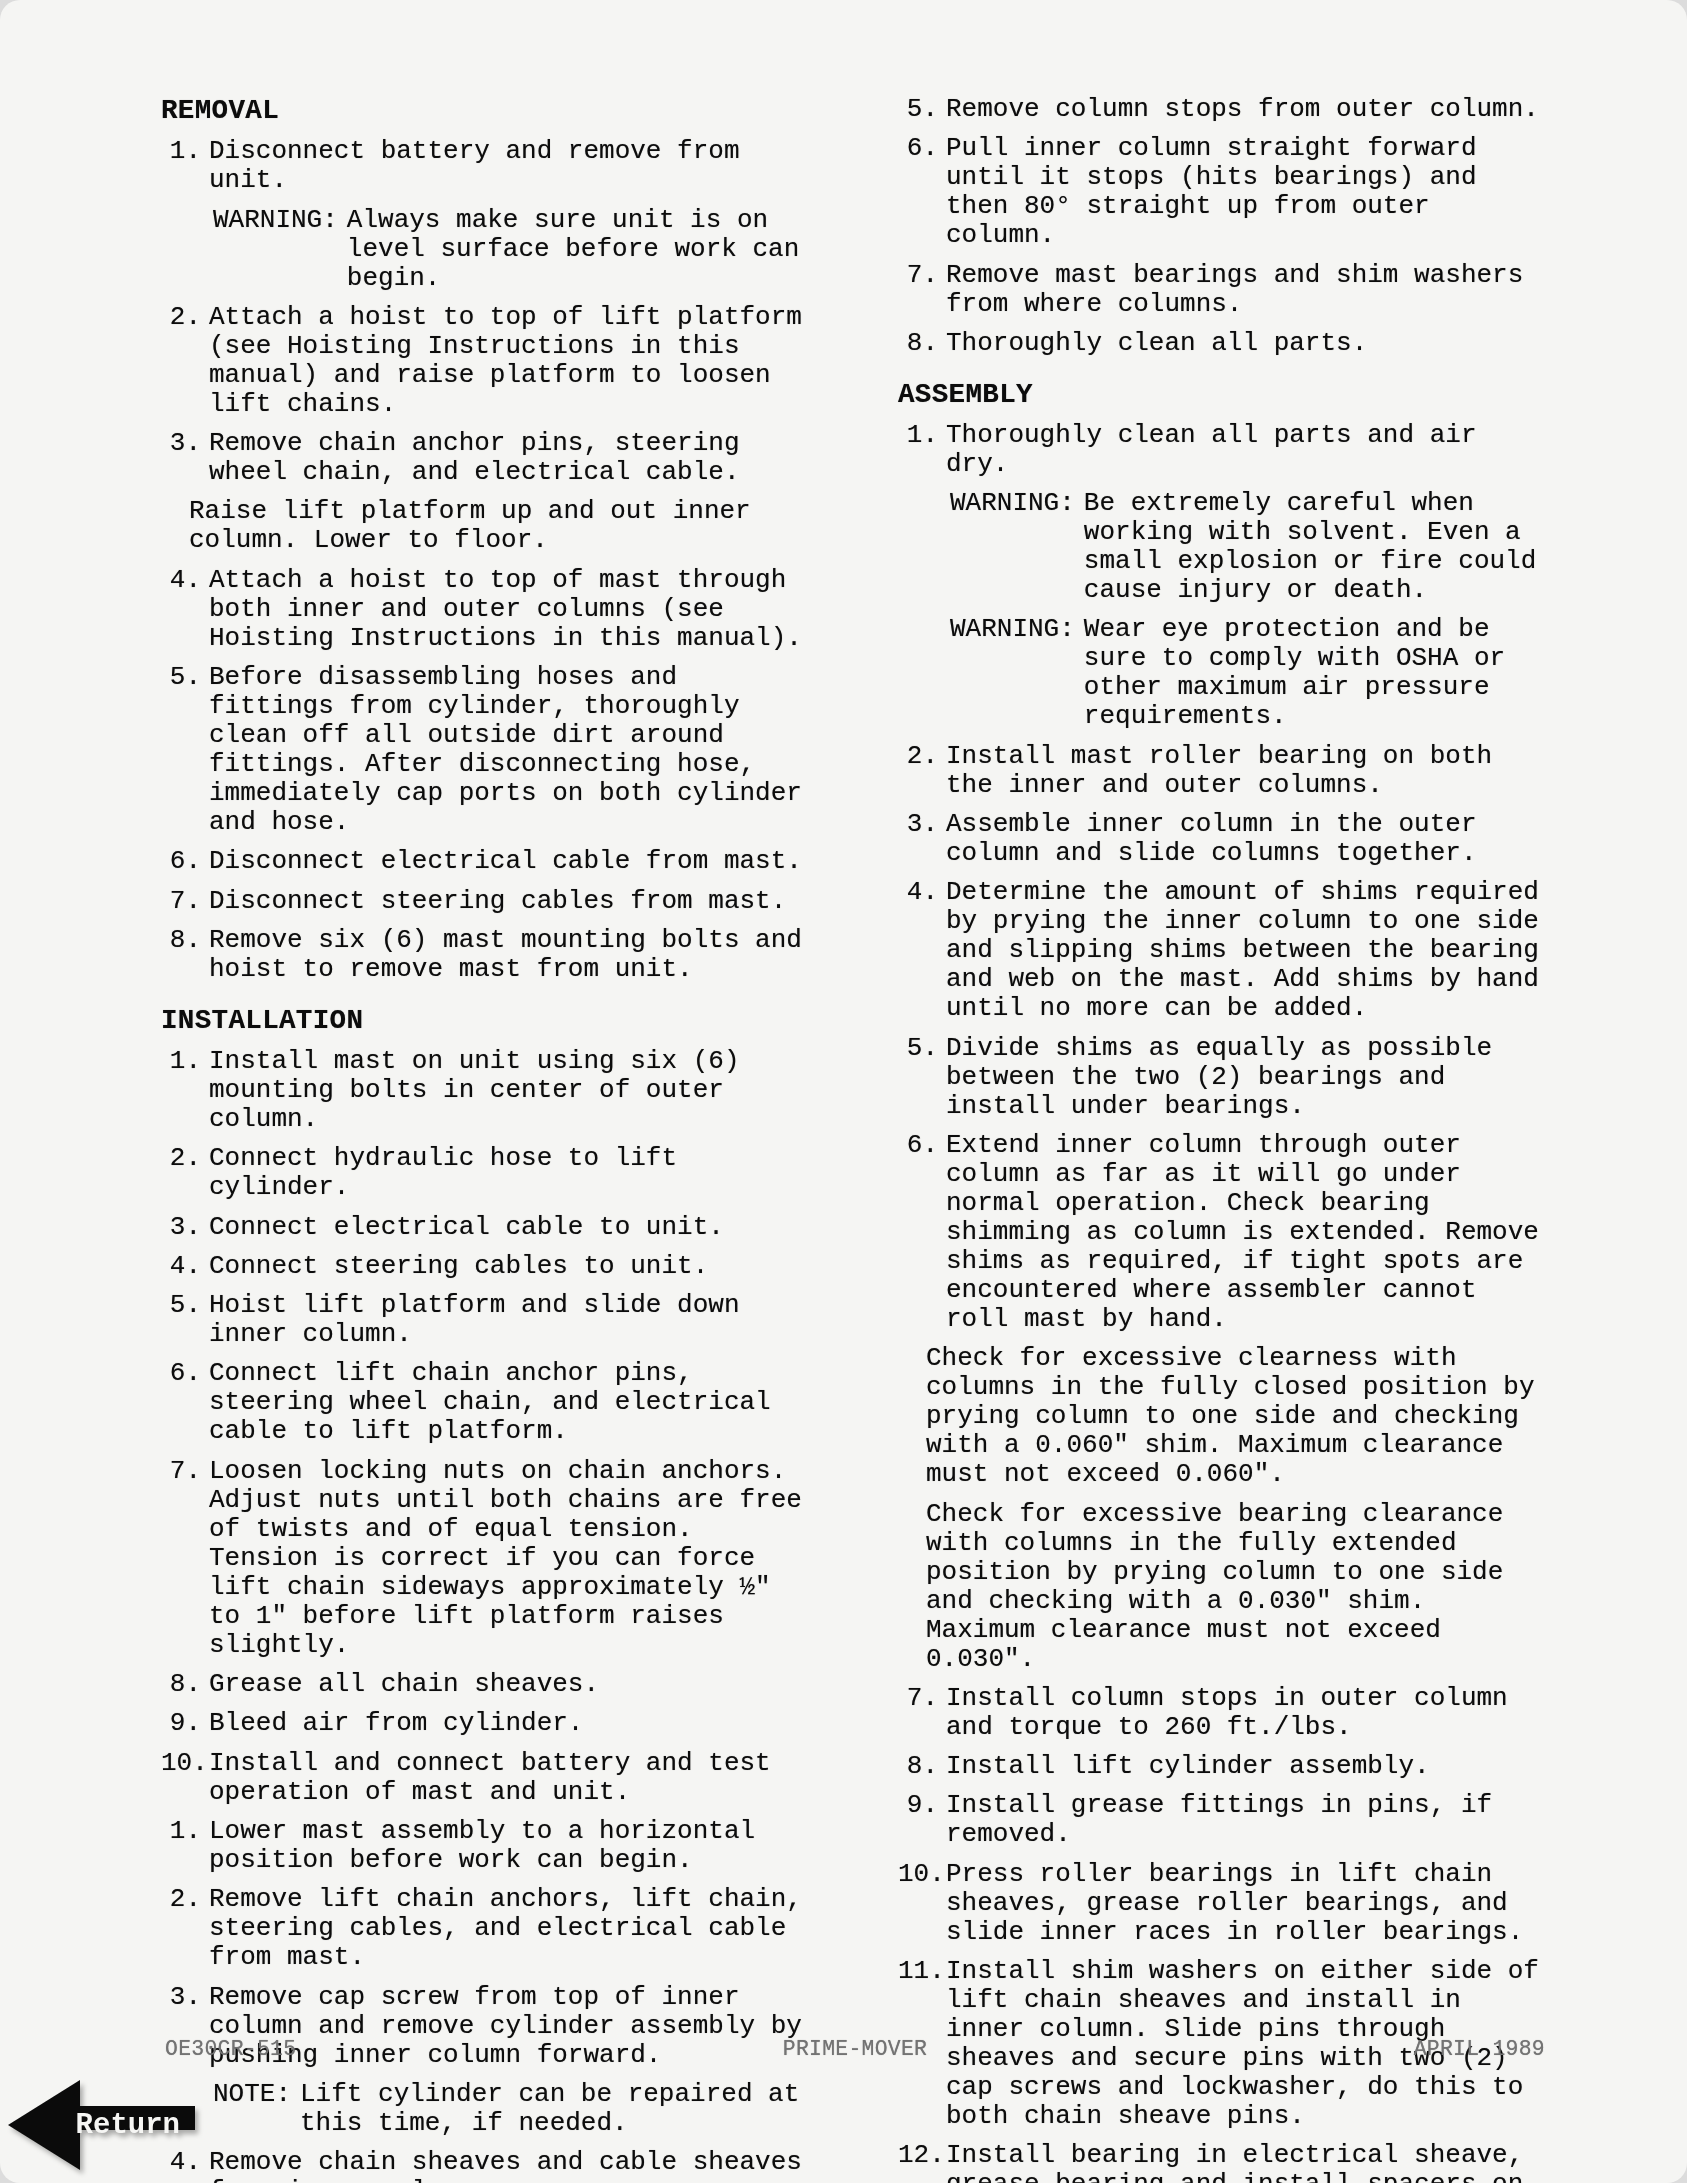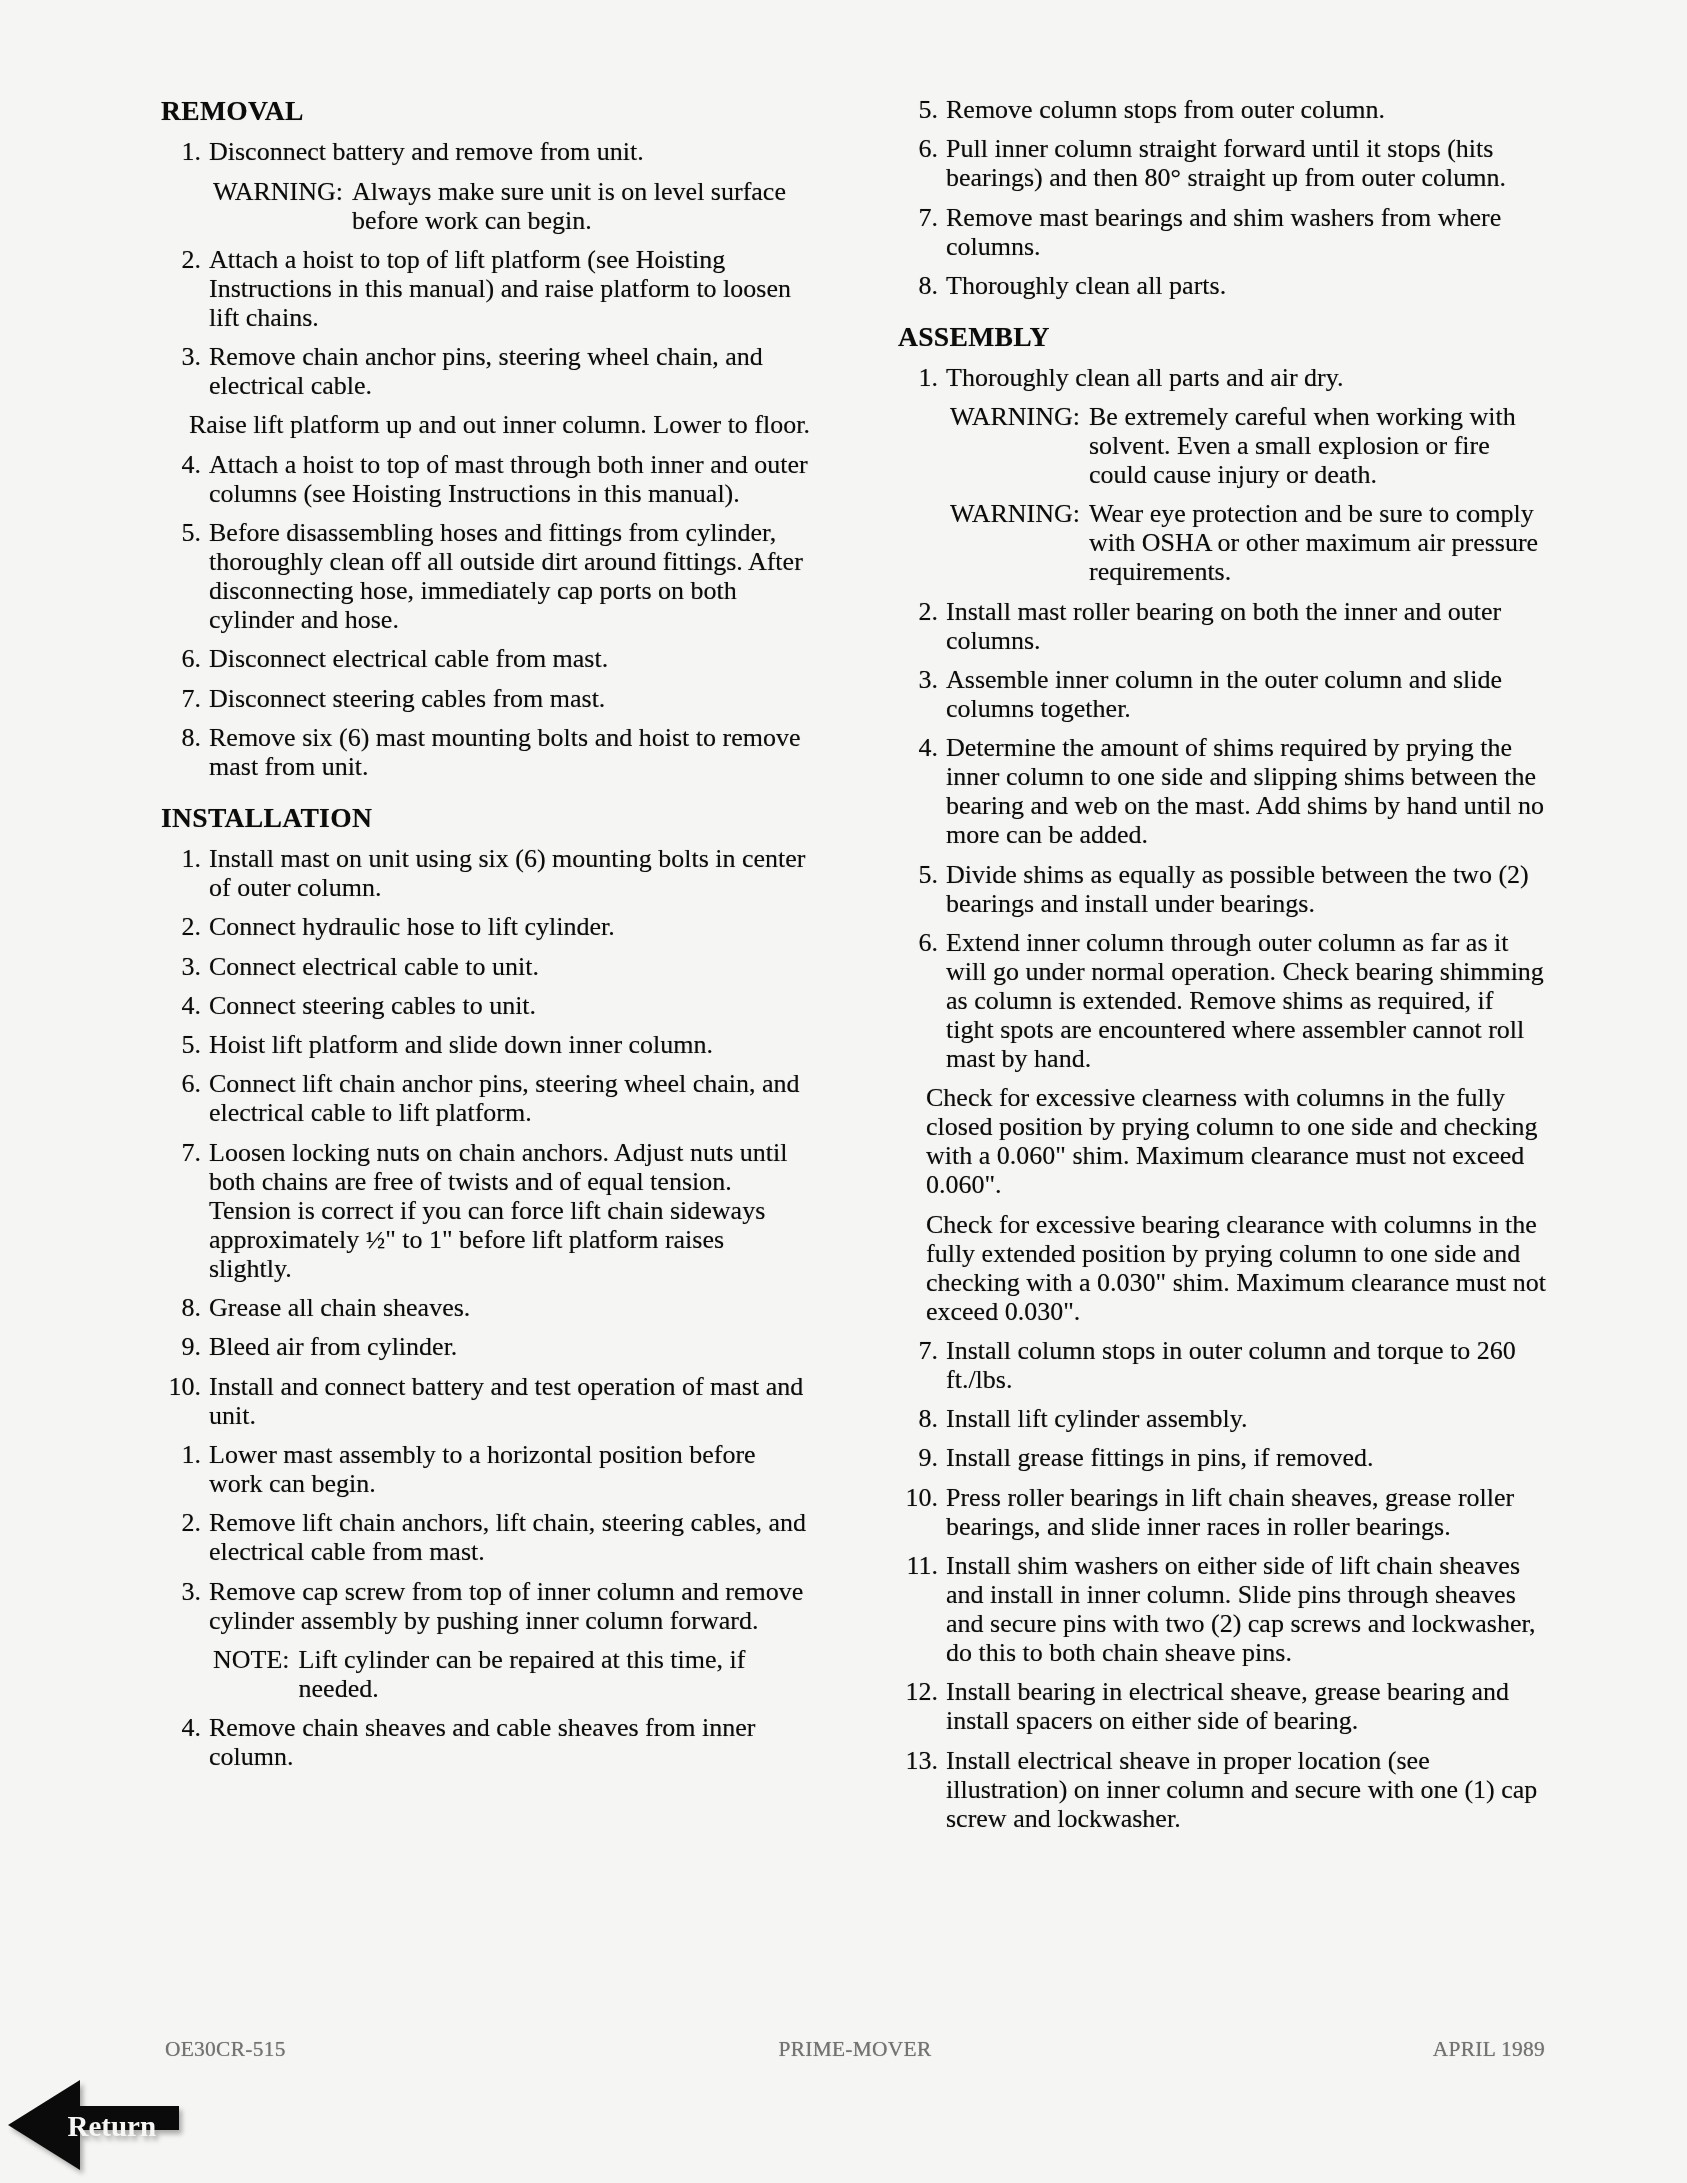--- a/index.html
+++ b/index.html
@@ -13,11 +13,12 @@
     position:relative;
     width:1687px;height:2183px;
     background:var(--page-bg);
-    font-family:Liberation Serif, serif;
+    font-family:Liberation Mono, monospace;
     font-size:26px;line-height:29px;
     color:var(--ink);
     text-shadow:0 0 0.8px rgba(12,12,12,0.45);
     overflow:hidden;
+    border-radius:20px;
   }
   .columns{
     position:absolute;left:161px;top:95px;

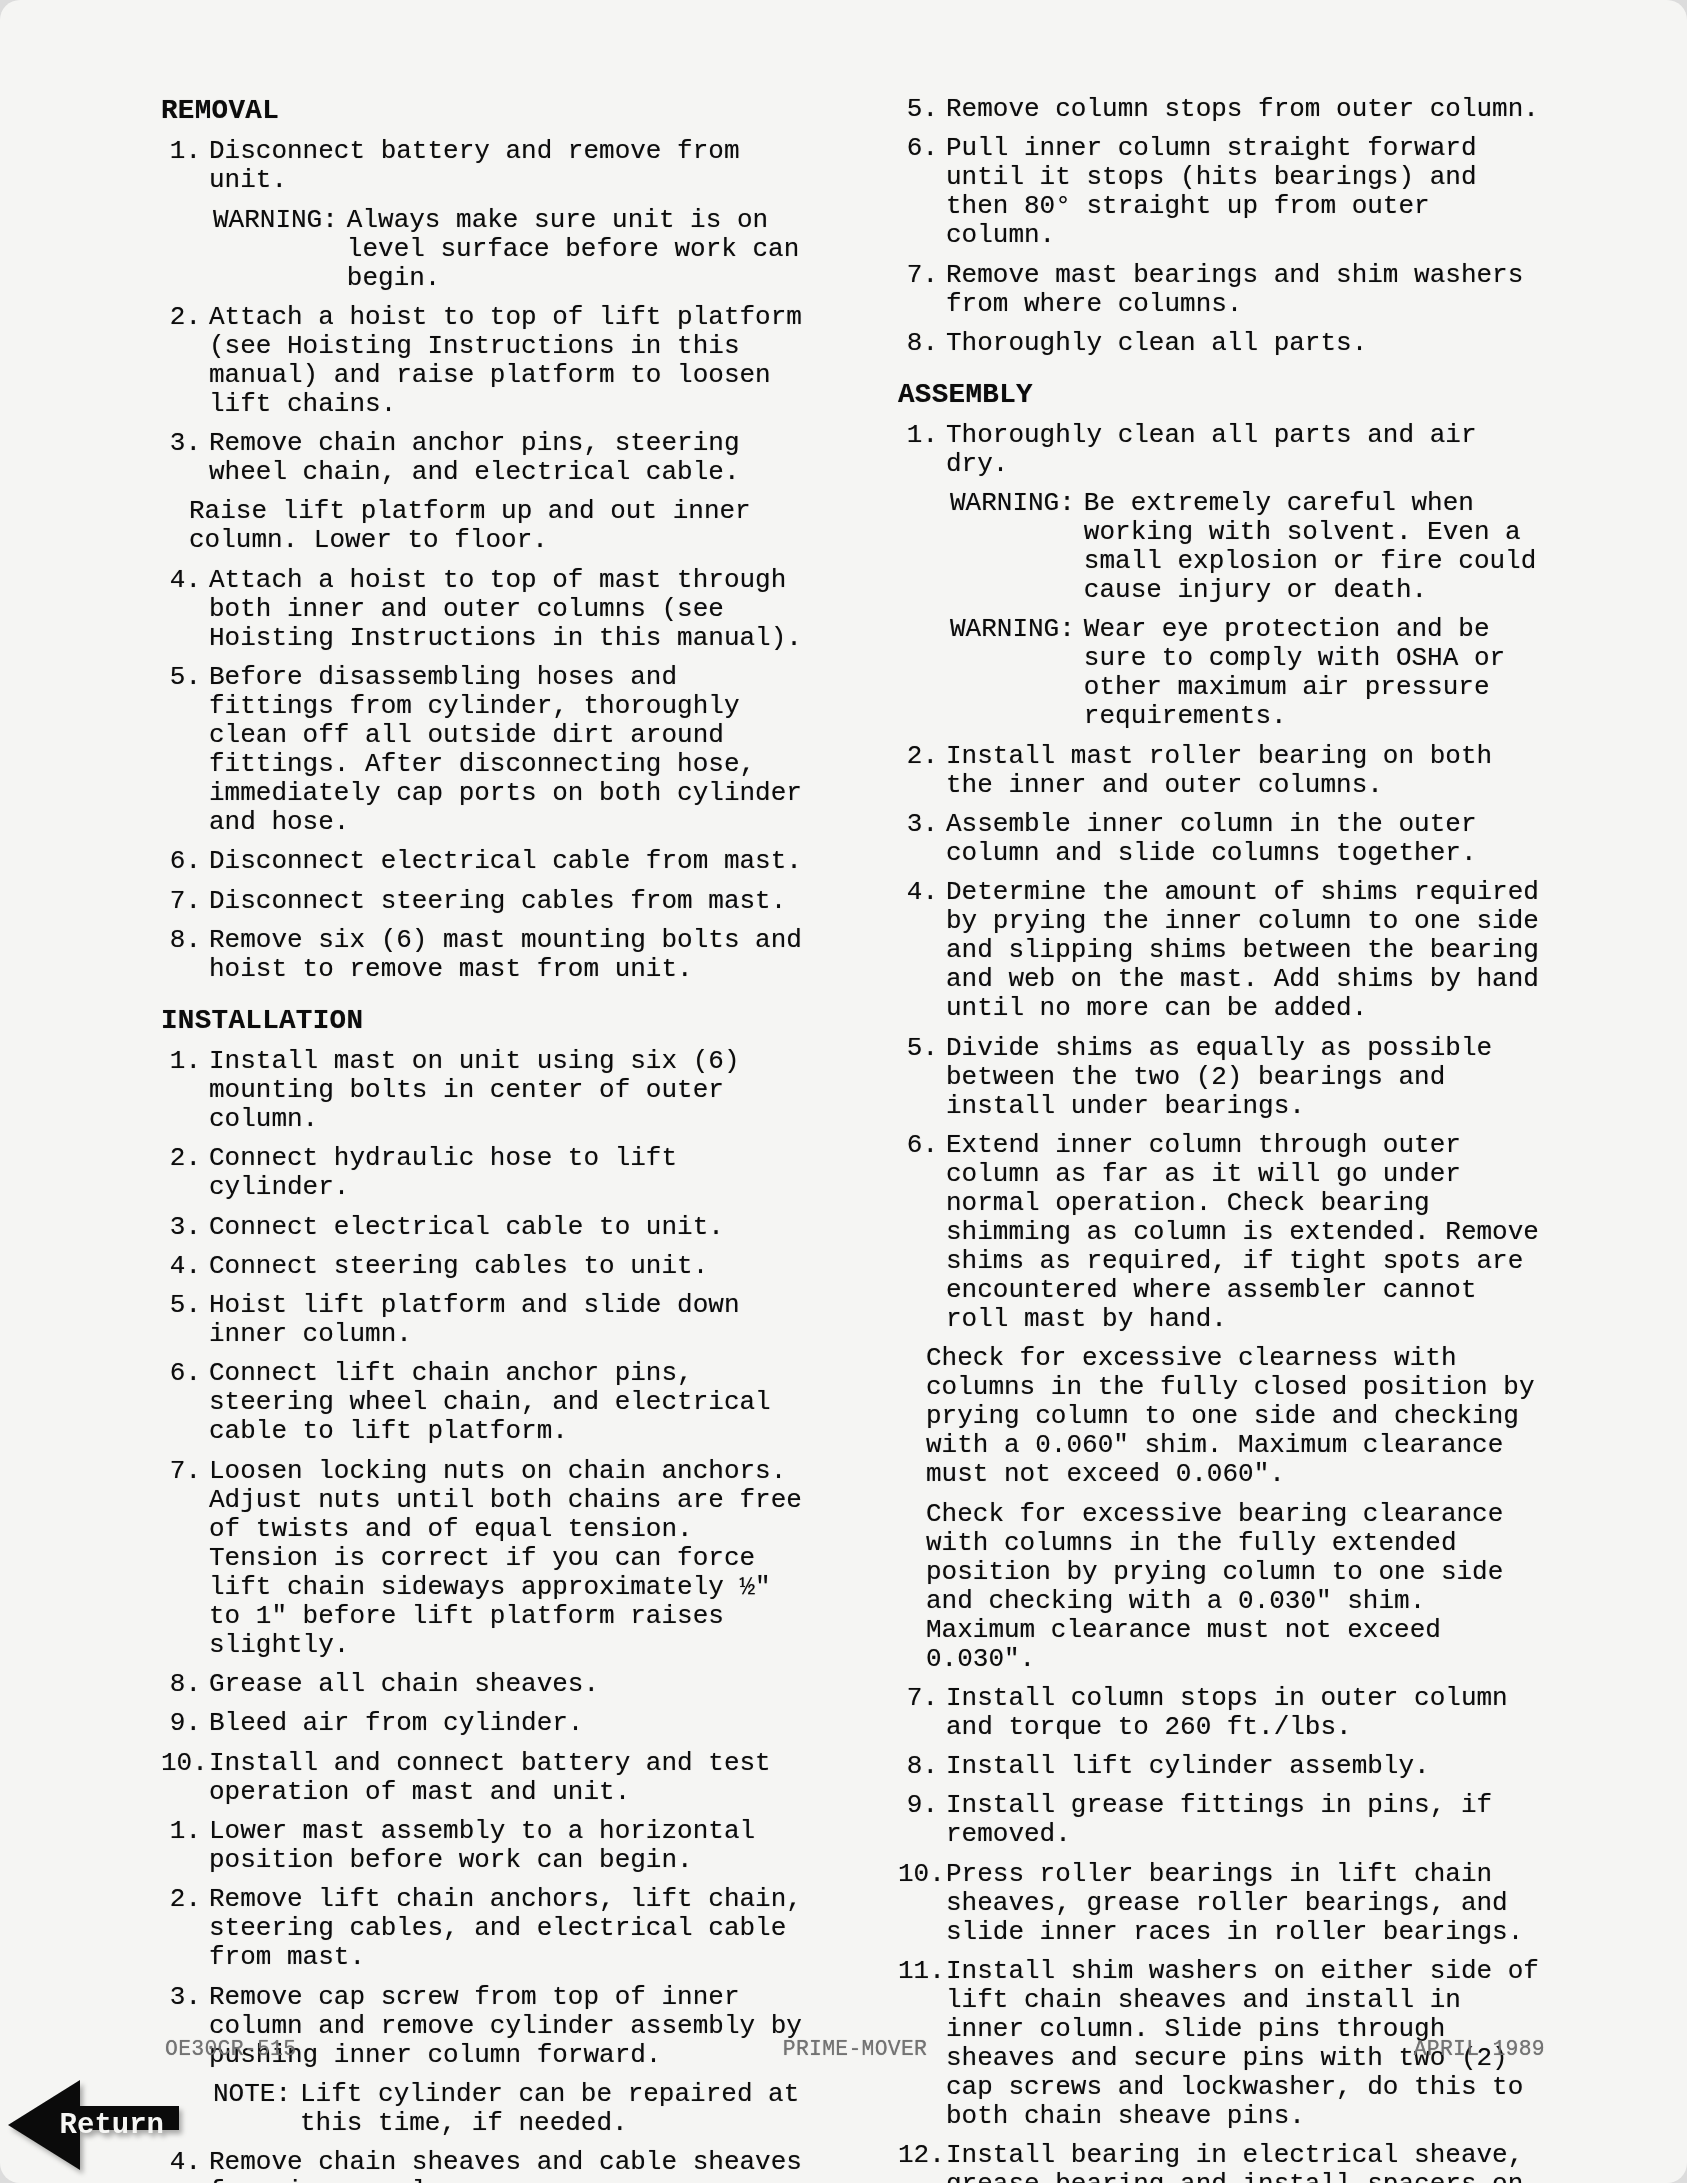--- a/index.html
+++ b/index.html
@@ -57,7 +57,7 @@
     border-right:72px solid var(--button-bg);
   }
   .return-shaft{
-    position:absolute;left:36px;top:25.5px;width:135px;height:24px;
+    position:absolute;left:52px;top:25.5px;width:135px;height:24px;
     background:var(--button-bg);
     color:var(--button-text);
     font-size:29px;font-weight:bold;line-height:40px;text-align:center;

